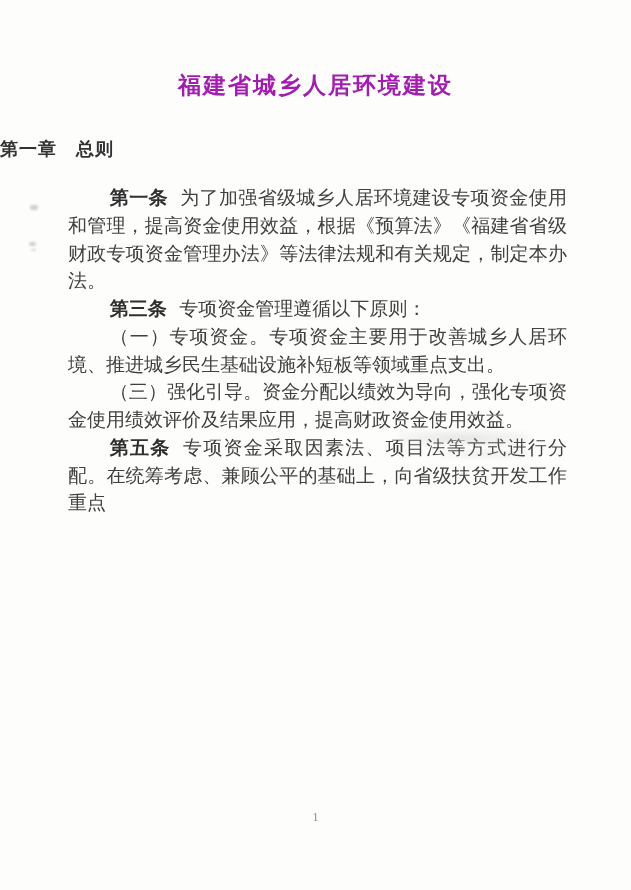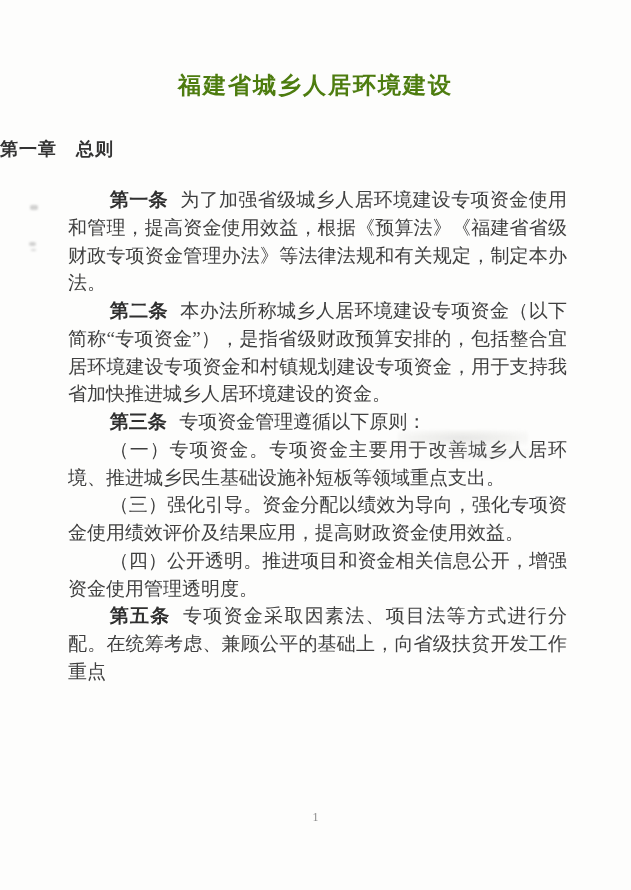--- a/index.html
+++ b/index.html
@@ -23,7 +23,7 @@
     text-align: center;
     font-size: 23px;
     font-weight: bold;
-    color: #4d7c0f;
+    color: #a21caf;
     letter-spacing: 2px;
     line-height: 40px;
   }

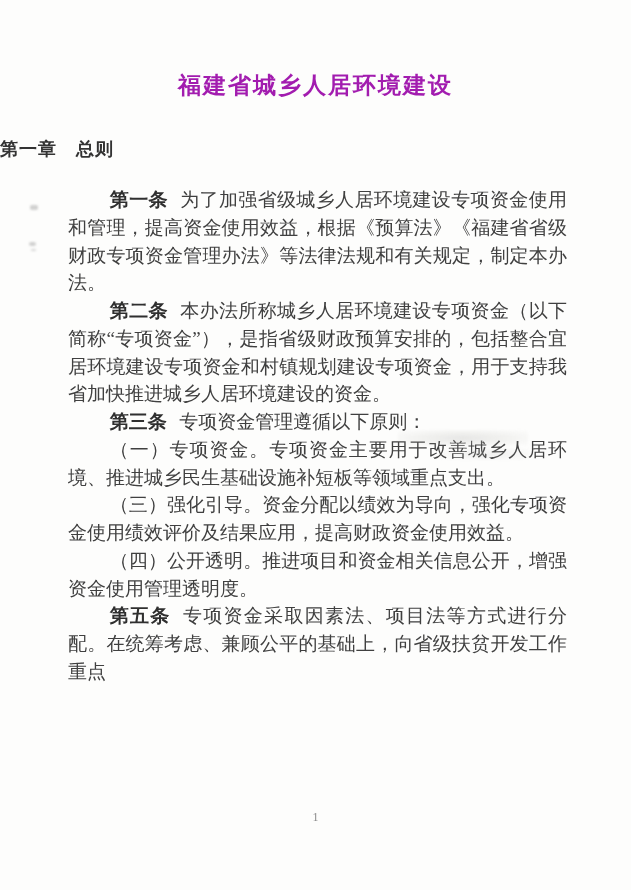--- a/index.html
+++ b/index.html
@@ -43,6 +43,7 @@
     text-align: justify;
     text-justify: inter-character;
     color: #404040;
+    font-family: Liberation Mono, monospace;
   }
   .para {
     margin: 0;

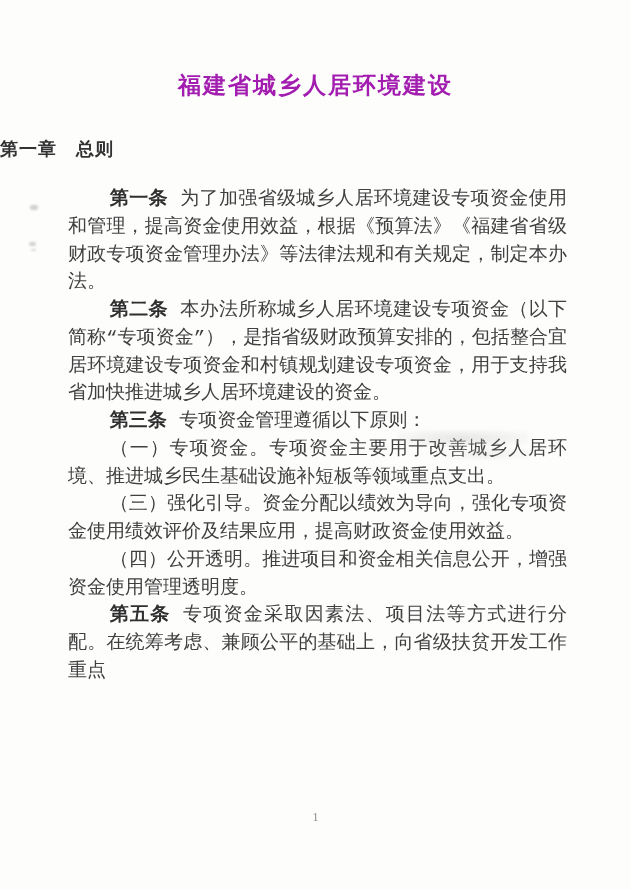--- a/index.html
+++ b/index.html
@@ -109,7 +109,6 @@
 
   <div class="body-text">
     <p class="para"><b class="lead">第一条</b><span>为了加强省级城乡人居环境建设专项资金使用和管理，提高资金使用效益，根据《预算法》《福建省省级财政专项资金管理办法》等法律法规和有关规定，制定本办法。</span></p>
-    <p class="para"><b class="lead">第二条</b><span>本办法所称城乡人居环境建设专项资金（以下简称“专项资金”），是指省级财政预算安排的，包括整合宜居环境建设专项资金和村镇规划建设专项资金，用于支持我省加快推进城乡人居环境建设的资金。</span></p>
     <p class="para"><b class="lead">第三条</b><span>专项资金管理遵循以下原则：</span></p>
     <p class="para"><span>（一）专项资金。专项资金主要用于改善城乡人居环境、推进城乡民生基础设施补短板等领域重点支出。</span></p>
     <p class="para"><span>（三）强化引导。资金分配以绩效为导向，强化专项资金使用绩效评价及结果应用，提高财政资金使用效益。</span></p>

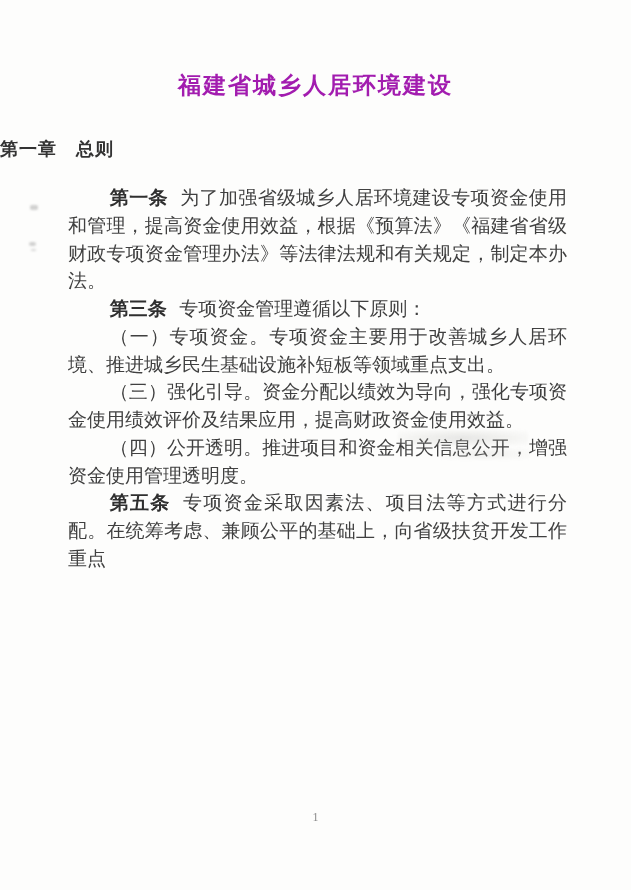--- a/index.html
+++ b/index.html
@@ -112,7 +112,6 @@
     <p class="para"><b class="lead">第三条</b><span>专项资金管理遵循以下原则：</span></p>
     <p class="para"><span>（一）专项资金。专项资金主要用于改善城乡人居环境、推进城乡民生基础设施补短板等领域重点支出。</span></p>
     <p class="para"><span>（三）强化引导。资金分配以绩效为导向，强化专项资金使用绩效评价及结果应用，提高财政资金使用效益。</span></p>
-    <p class="para"><span>（四）公开透明。推进项目和资金相关信息公开，增强资金使用管理透明度。</span></p>
     <p class="para"><b class="lead">第五条</b><span>专项资金采取因素法、项目法等方式进行分配。在统筹考虑、兼顾公平的基础上，向省级扶贫开发工作重点</span></p>
   </div>
 

